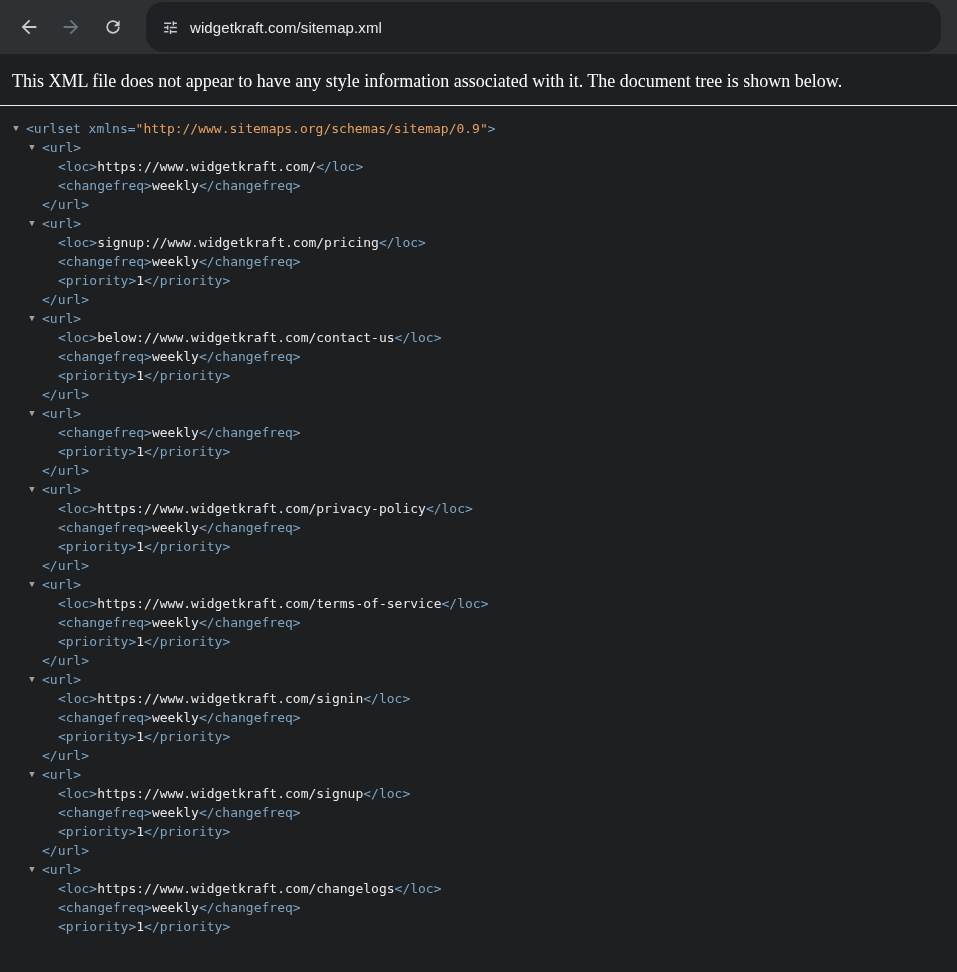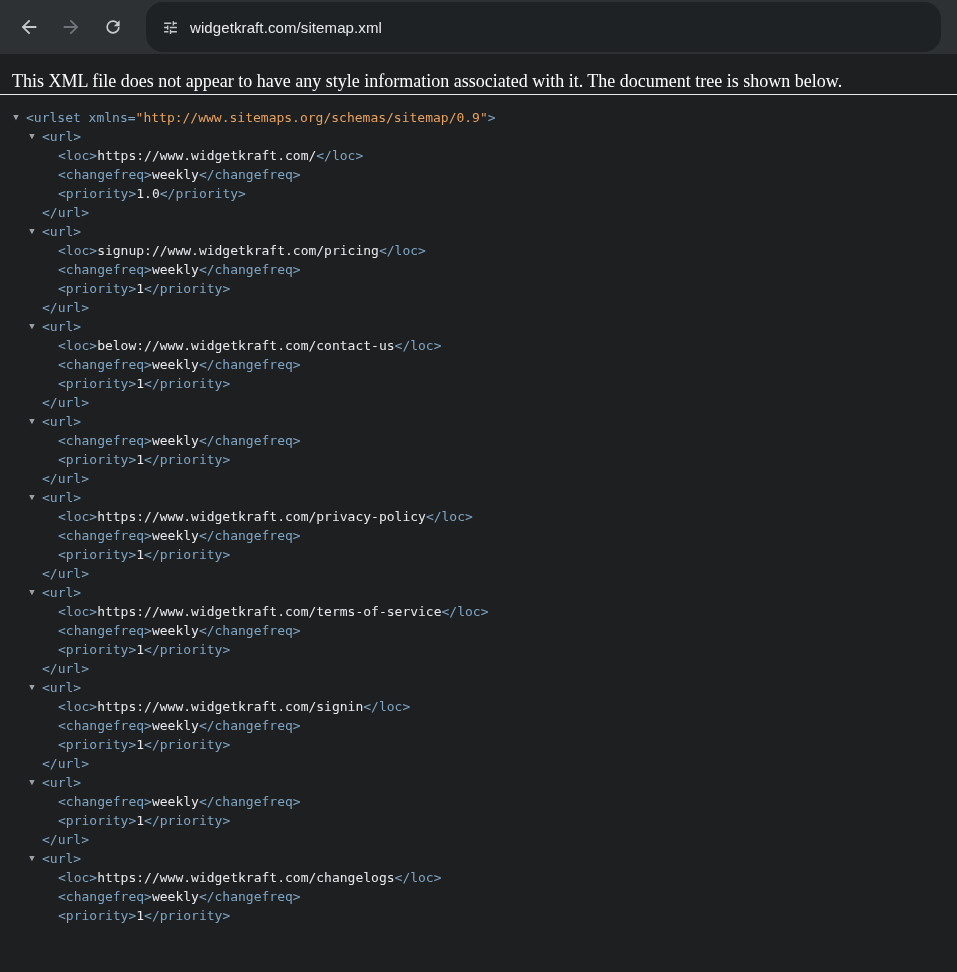--- a/index.html
+++ b/index.html
@@ -50,7 +50,7 @@
     font-family: "Liberation Serif", serif;
     font-size: 18px;
     color: #ffffff;
-    padding: 17px 10px 2px 12px;
+    padding: 17px 10px 13px 12px;
     border-bottom: 1px solid #e8eaed;
     background: #1d1f21;
     white-space: nowrap;

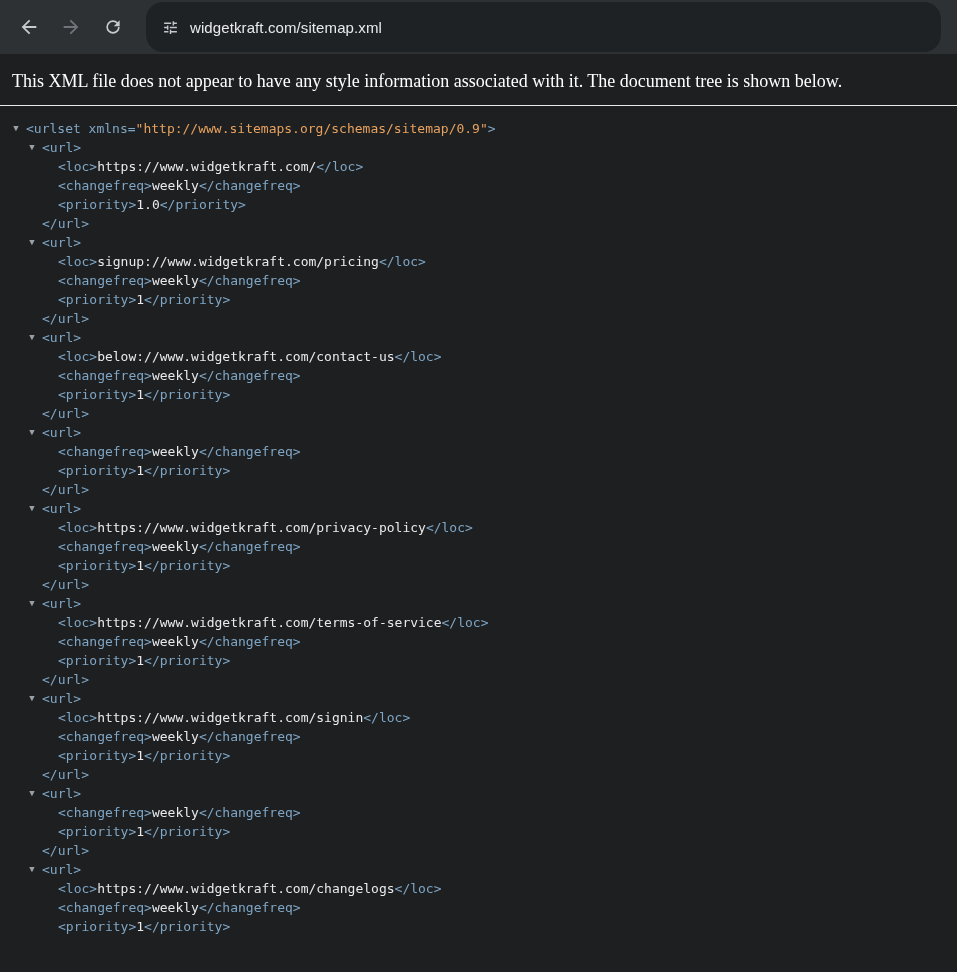--- a/index.html
+++ b/index.html
@@ -118,7 +118,6 @@
     <div class="line d1"><span class="arrow a1">▼</span><span class="tag">&lt;url&gt;</span></div>
     <div class="line d2"><span class="tag">&lt;loc&gt;</span><span class="txt">https://www.widgetkraft.com/</span><span class="tag">&lt;/loc&gt;</span></div>
     <div class="line d2"><span class="tag">&lt;changefreq&gt;</span><span class="txt">weekly</span><span class="tag">&lt;/changefreq&gt;</span></div>
-    <div class="line d2"><span class="tag">&lt;priority&gt;</span><span class="txt">1.0</span><span class="tag">&lt;/priority&gt;</span></div>
     <div class="line d1"><span class="tag">&lt;/url&gt;</span></div>
     <div class="line d1"><span class="arrow a1">▼</span><span class="tag">&lt;url&gt;</span></div>
     <div class="line d2"><span class="tag">&lt;loc&gt;</span><span class="txt">signup://www.widgetkraft.com/pricing</span><span class="tag">&lt;/loc&gt;</span></div>

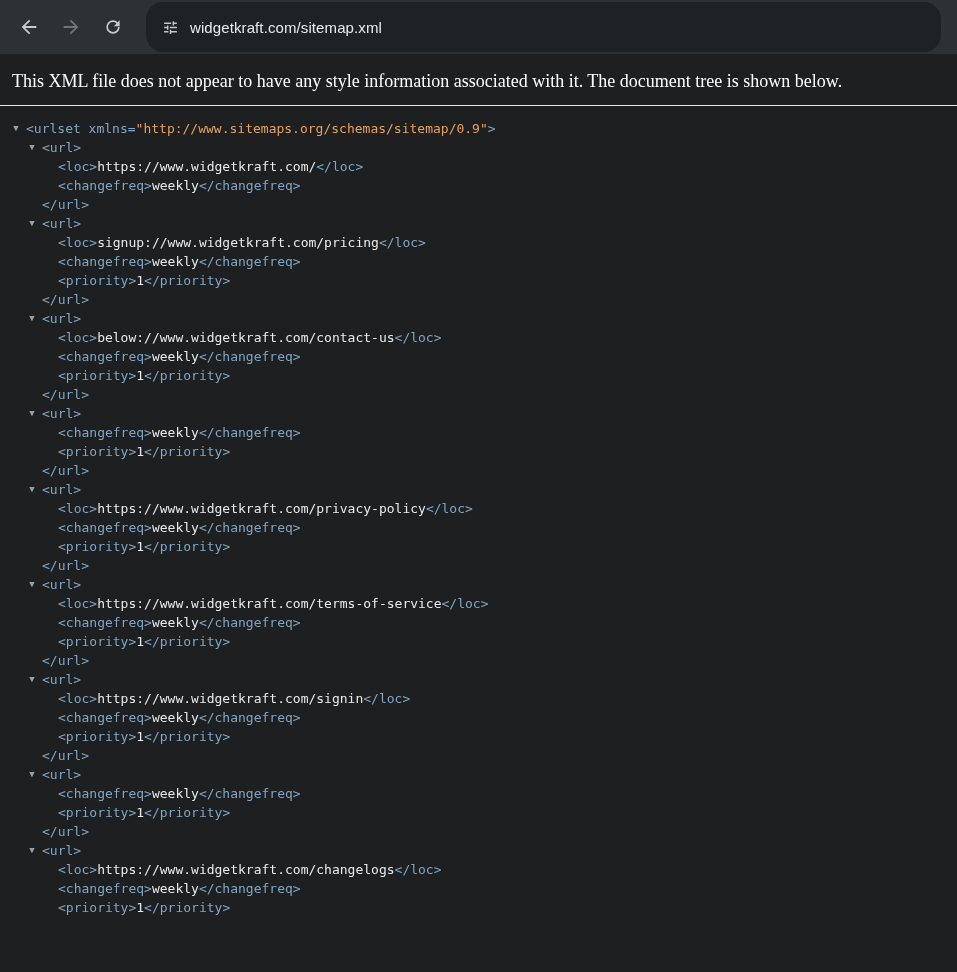--- a/index.html
+++ b/index.html
@@ -149,6 +149,7 @@
     <div class="line d2"><span class="tag">&lt;priority&gt;</span><span class="txt">1</span><span class="tag">&lt;/priority&gt;</span></div>
     <div class="line d1"><span class="tag">&lt;/url&gt;</span></div>
     <div class="line d1"><span class="arrow a1">▼</span><span class="tag">&lt;url&gt;</span></div>
+    <div class="line d2"><span class="tag">&lt;loc&gt;</span><span class="txt">https://www.widgetkraft.com/signup</span><span class="tag">&lt;/loc&gt;</span></div>
     <div class="line d2"><span class="tag">&lt;changefreq&gt;</span><span class="txt">weekly</span><span class="tag">&lt;/changefreq&gt;</span></div>
     <div class="line d2"><span class="tag">&lt;priority&gt;</span><span class="txt">1</span><span class="tag">&lt;/priority&gt;</span></div>
     <div class="line d1"><span class="tag">&lt;/url&gt;</span></div>

